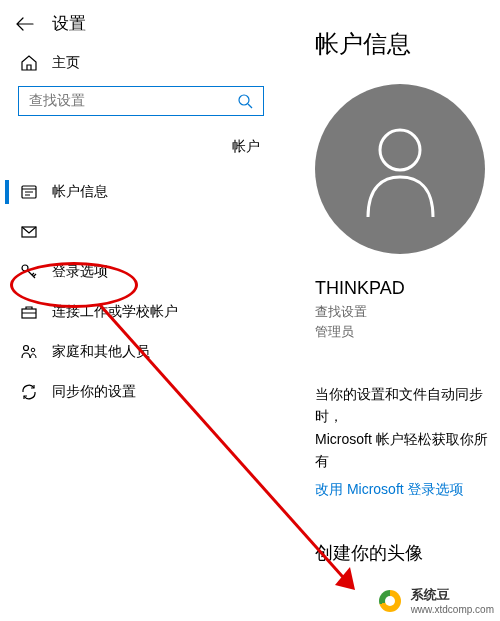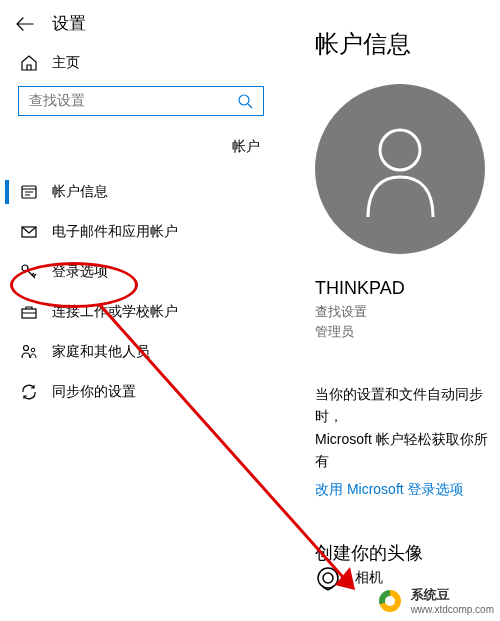--- a/index.html
+++ b/index.html
@@ -114,7 +114,6 @@
             <path d="M2 4 L9 10 L16 4" stroke="#000" stroke-width="1.2" fill="none"></path>
           </svg>
       </span>
-      <span class="nav-label">电子邮件和应用帐户</span>
     </div>
     <div class="nav-item">
       <span class="nav-icon">

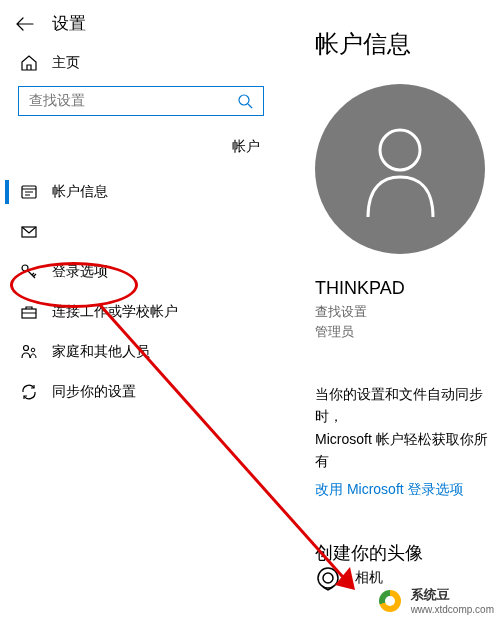--- a/index.html
+++ b/index.html
@@ -179,16 +179,6 @@
 
   <div class="subsection">创建你的头像</div>
 
-  <div class="camera-row">
-    <span>
-      <svg width="26" height="26" viewBox="0 0 26 26">
-          <circle cx="13" cy="13" r="10" stroke="#000" stroke-width="1.5" fill="none"></circle>
-          <circle cx="13" cy="13" r="5" stroke="#000" stroke-width="1.5" fill="none"></circle>
-          <path d="M8 22 L13 25 L18 22" stroke="#000" stroke-width="1.5" fill="none"></path>
-        </svg>
-    </span>
-    <span class="camera-label">相机</span>
-  </div>
 </div>
 
 <div class="annotation-circle"></div>

